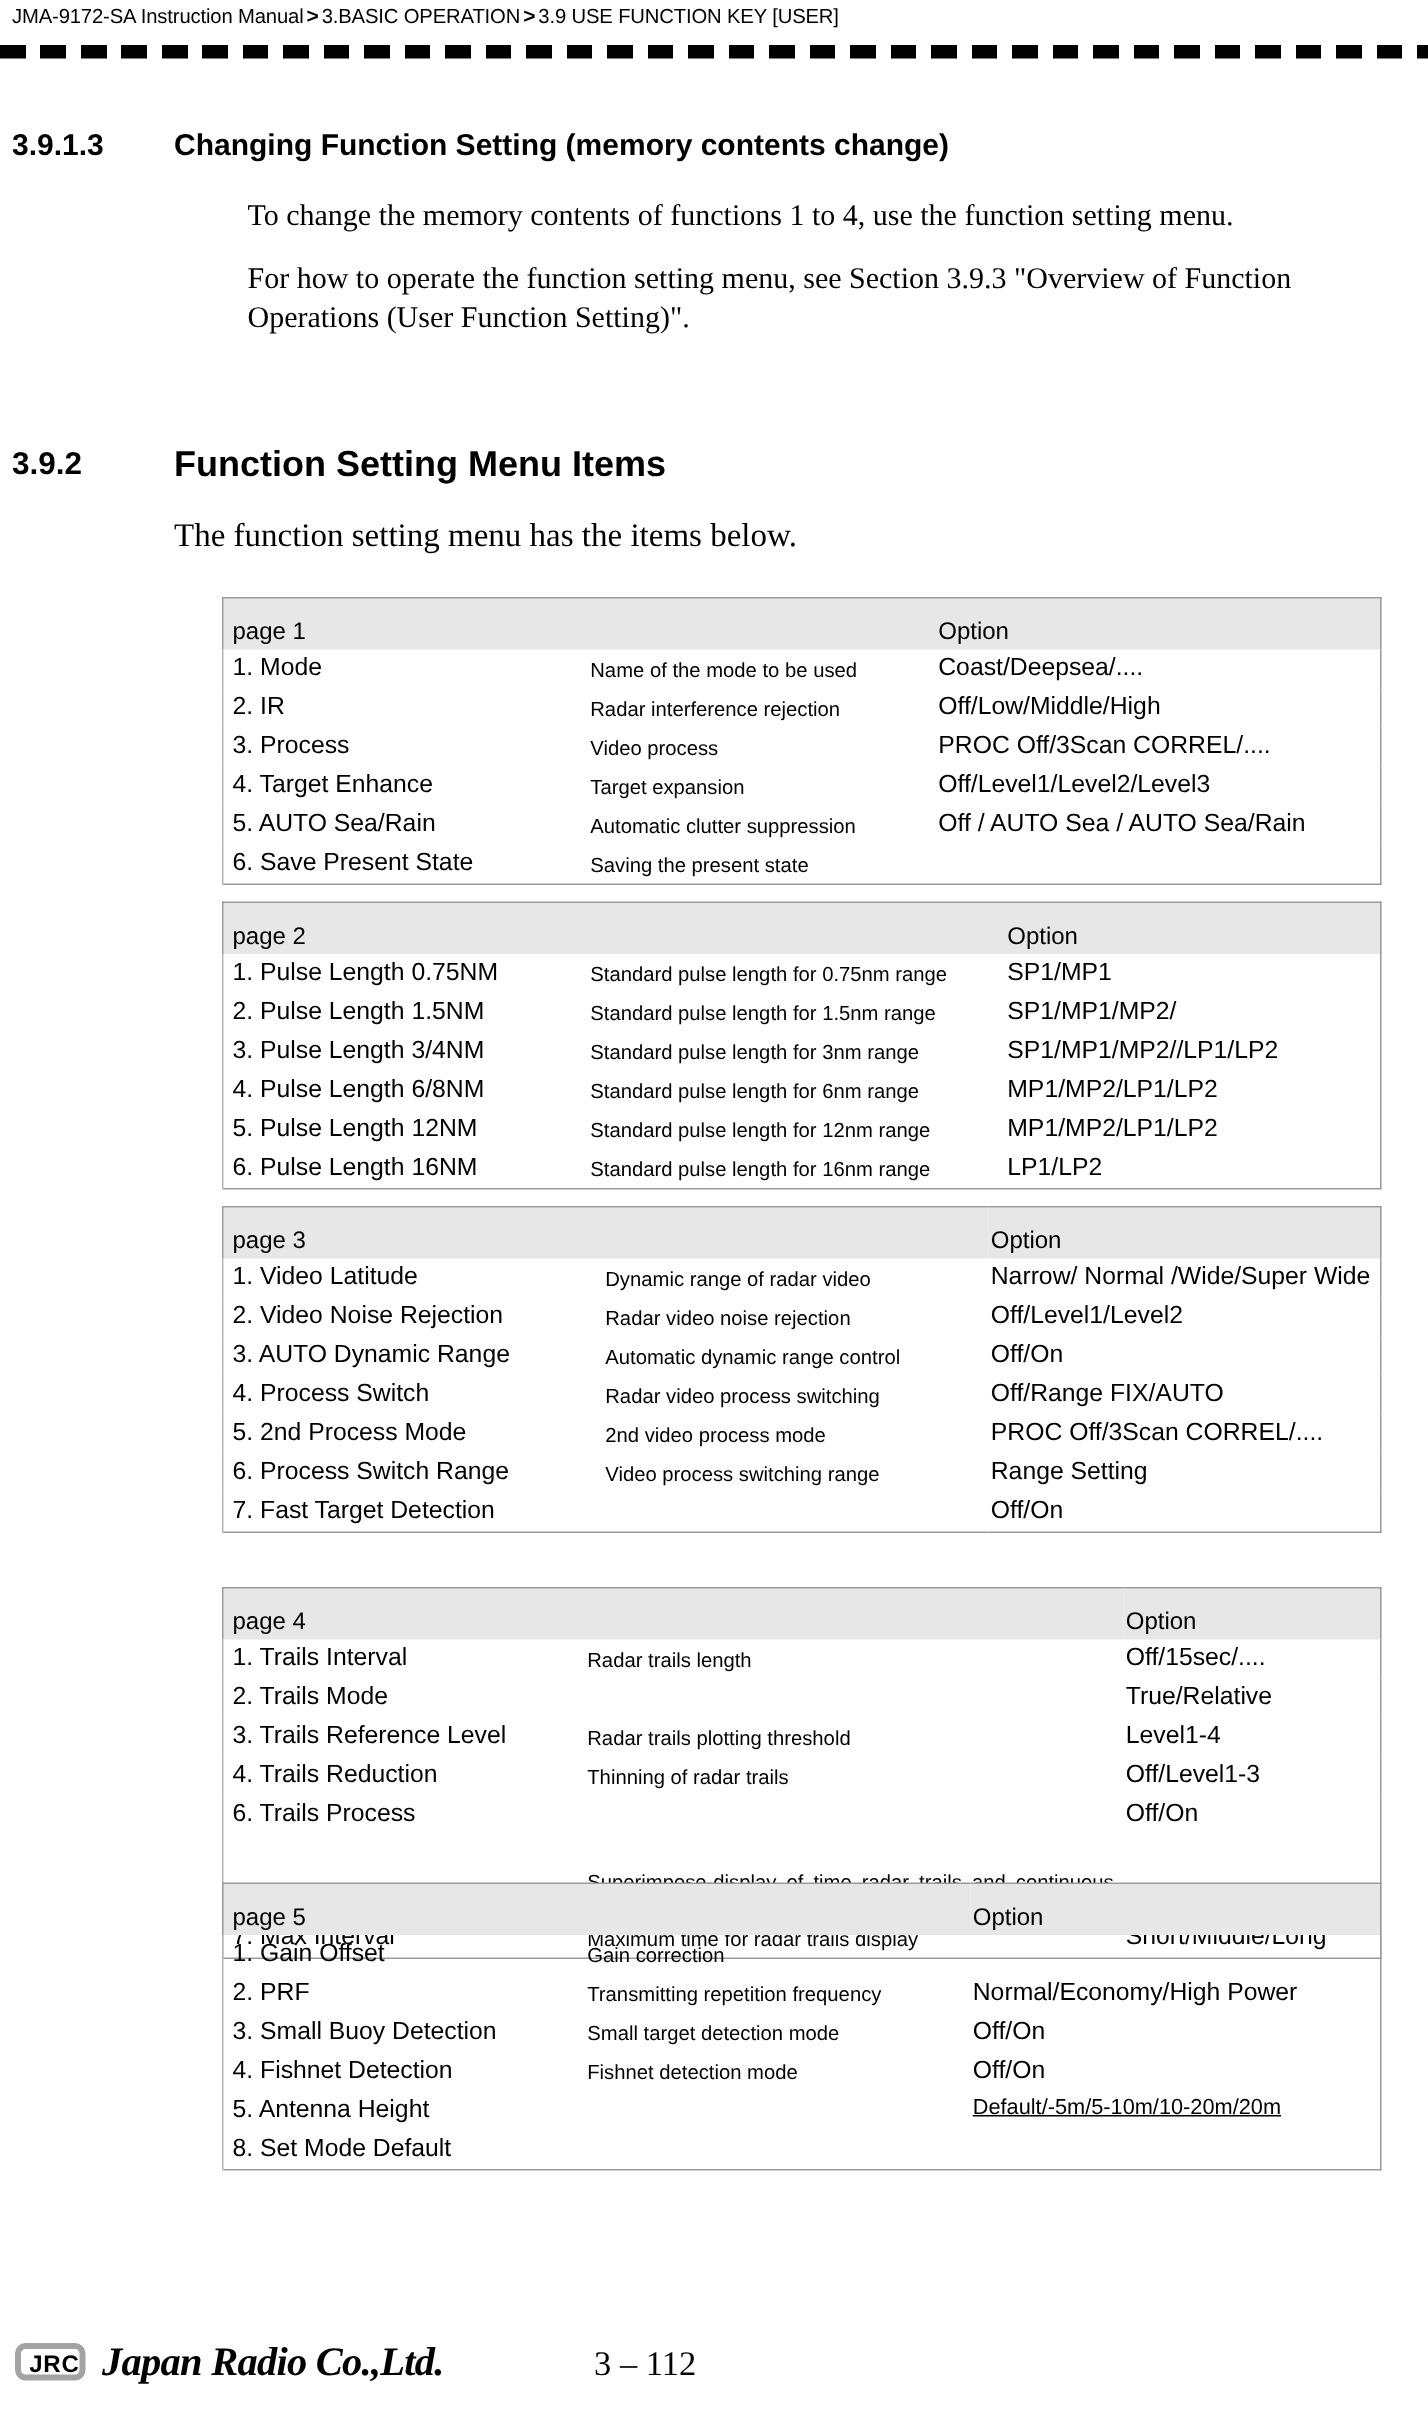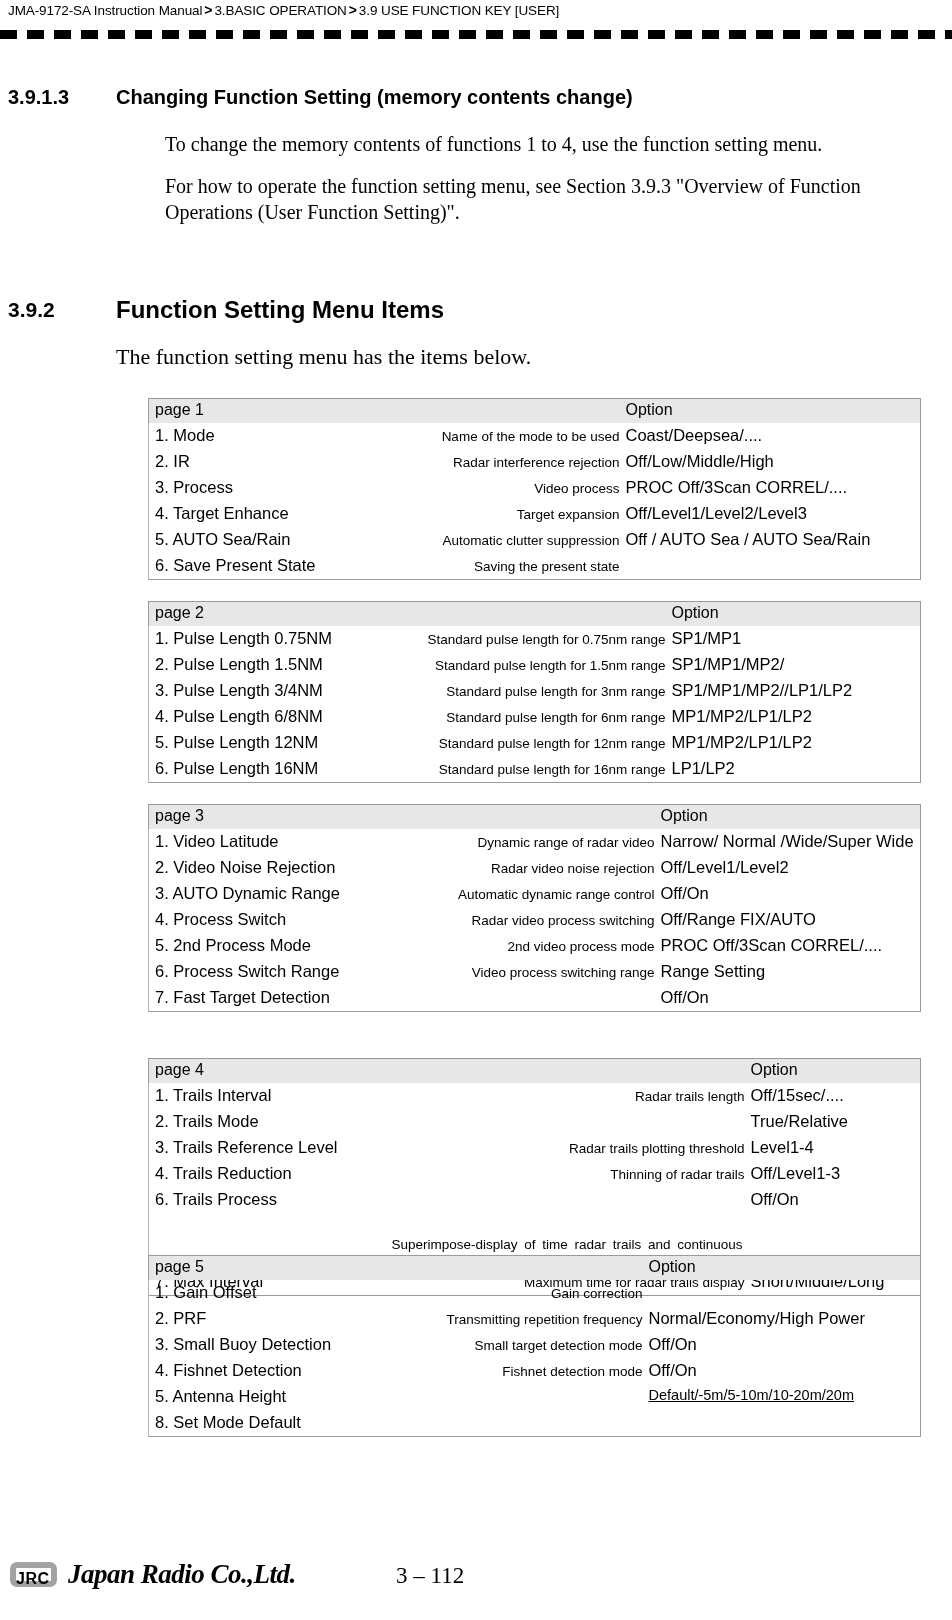--- a/index.html
+++ b/index.html
@@ -144,7 +144,7 @@
   }
   .hdr .cell-item, .hdr .cell-opt {
     font-size: 16px;
-    padding-top: 2px;
+    padding-top: 14px;
     padding-bottom: 2px;
   }
 

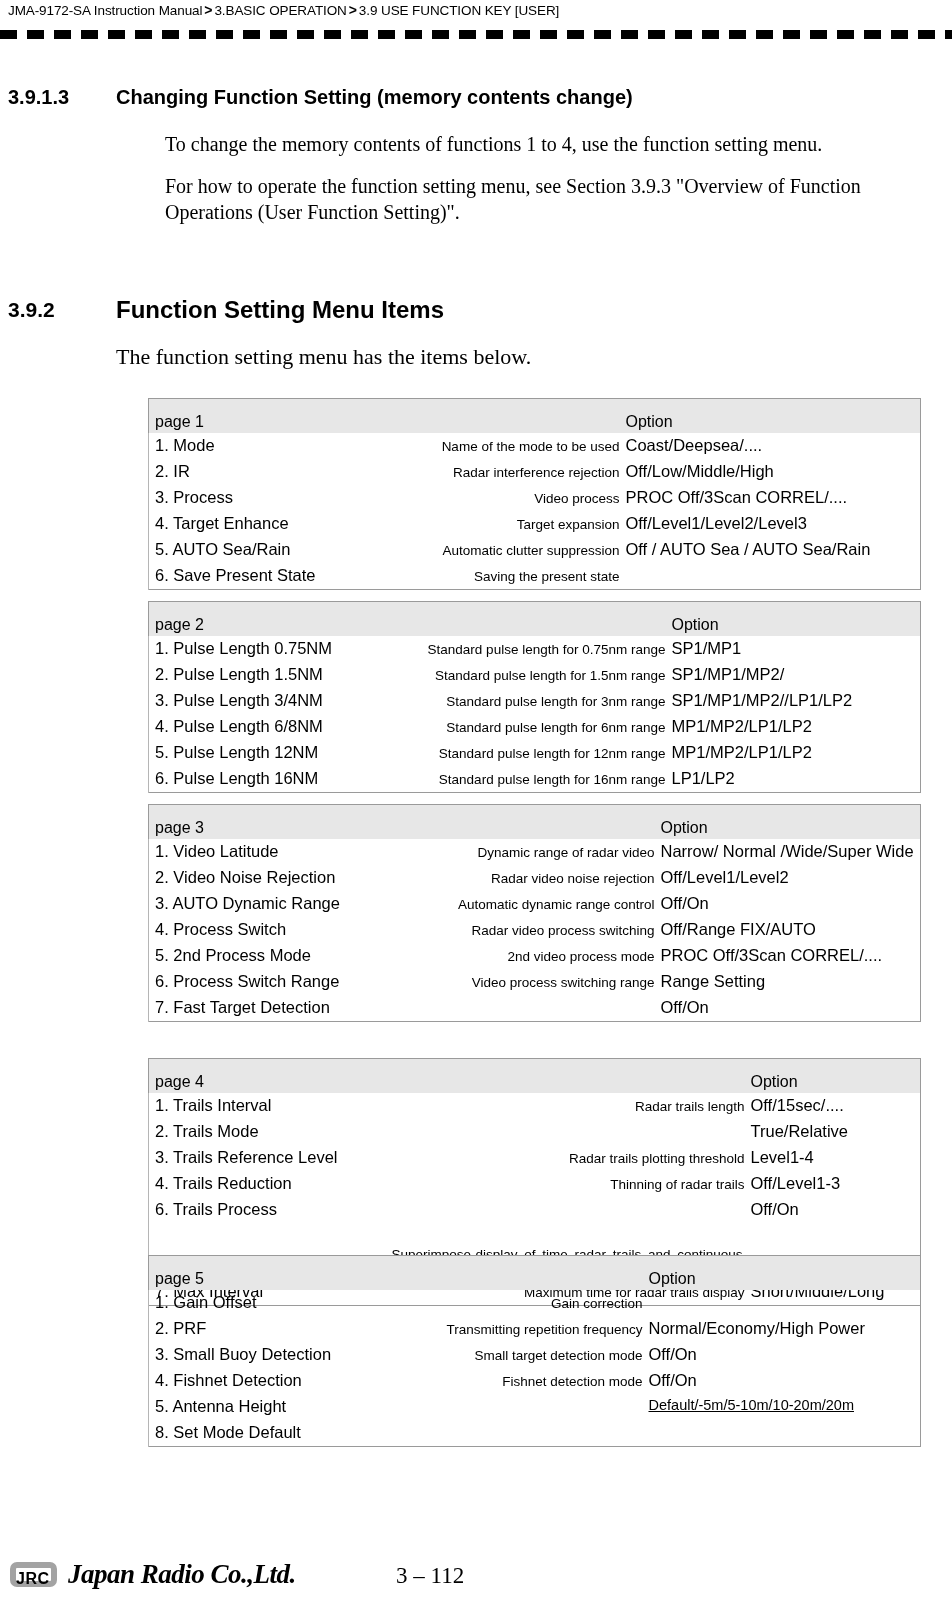--- a/index.html
+++ b/index.html
@@ -126,7 +126,6 @@
     font-size: 13.5px;
     padding: 6px 4px 2px 0px;
     line-height: 15px;
-    text-align: right;
   }
   .cell-desc.justify {
     text-align: justify;

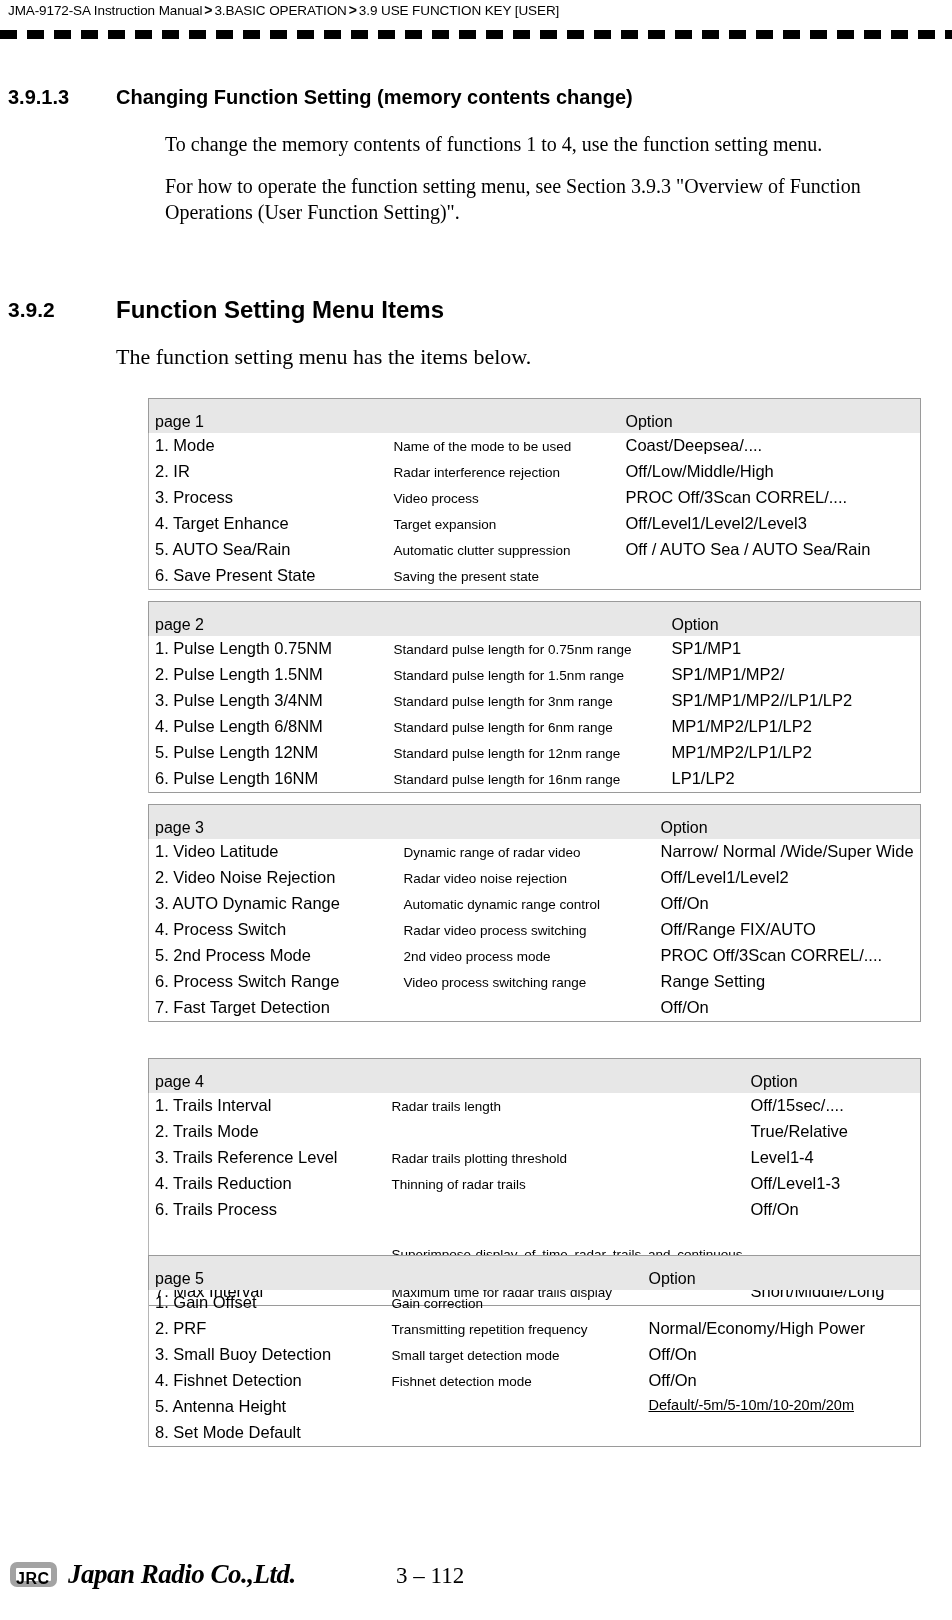--- a/index.html
+++ b/index.html
@@ -164,13 +164,13 @@
     top: 0px;
     width: 47px;
     height: 25px;
-    border: 6px solid #a3a3a3;
+    border: 4px solid #a3a3a3;
     border-radius: 7px;
     box-sizing: border-box;
     font-size: 16px;
     font-weight: bold;
     line-height: 21px;
-    text-align: left;
+    text-align: right;
     letter-spacing: 0.5px;
     font-family: "Liberation Sans", sans-serif;
   }

